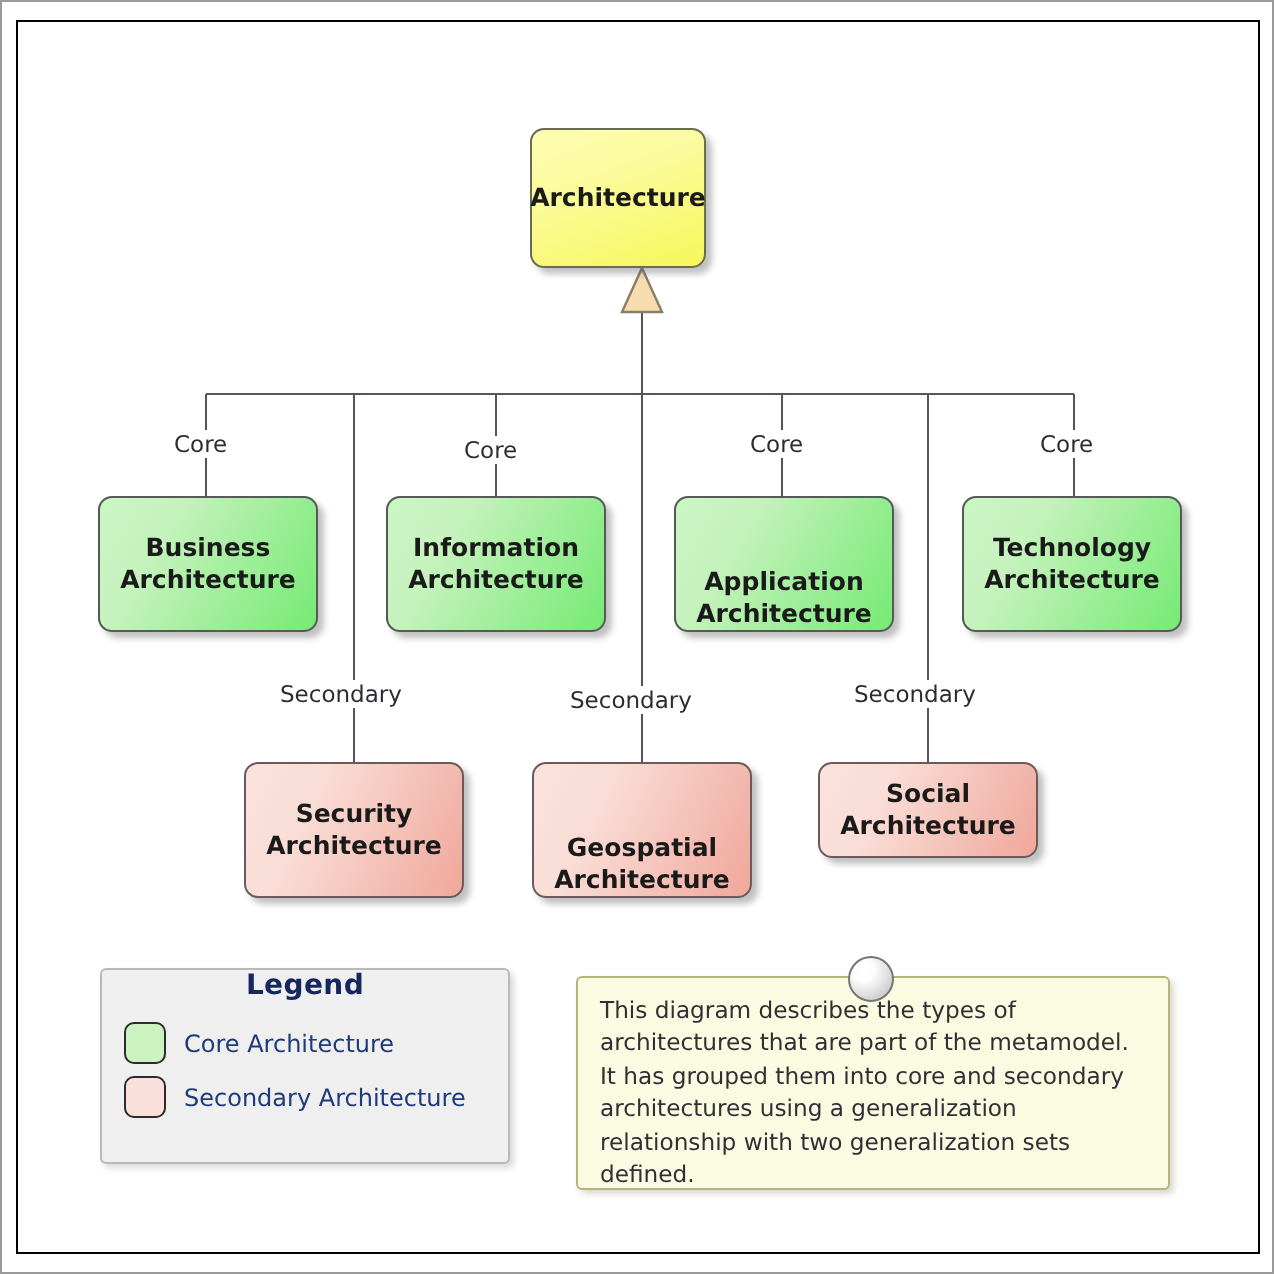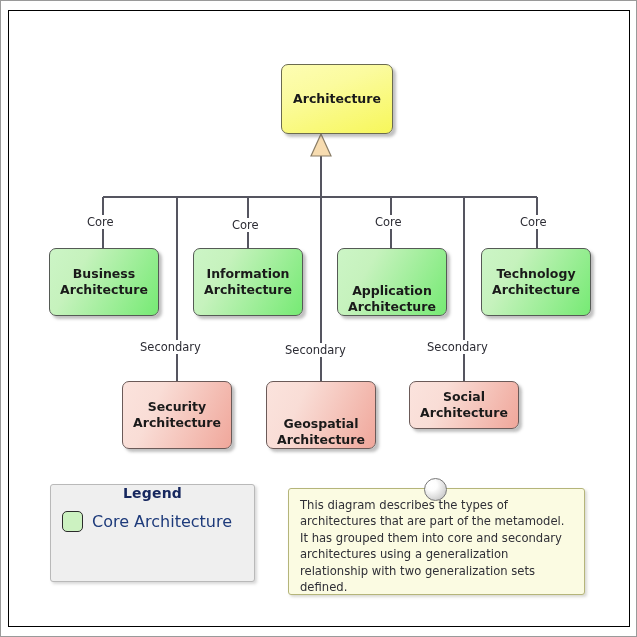--- a/index.html
+++ b/index.html
@@ -213,7 +213,7 @@
     <polygon points="320,133 330,155 310,155" fill="#f7dcb0" stroke="#8a7d66" stroke-width="1.2"></polygon>
   </svg>
 
-  <div class="node root" style="left:280px; top:63px; width:112px; height:70px;">
+  <div class="node root" style="left:264px; top:63px; width:88px; height:70px;">
     <span class="label">Architecture</span>
   </div>
 

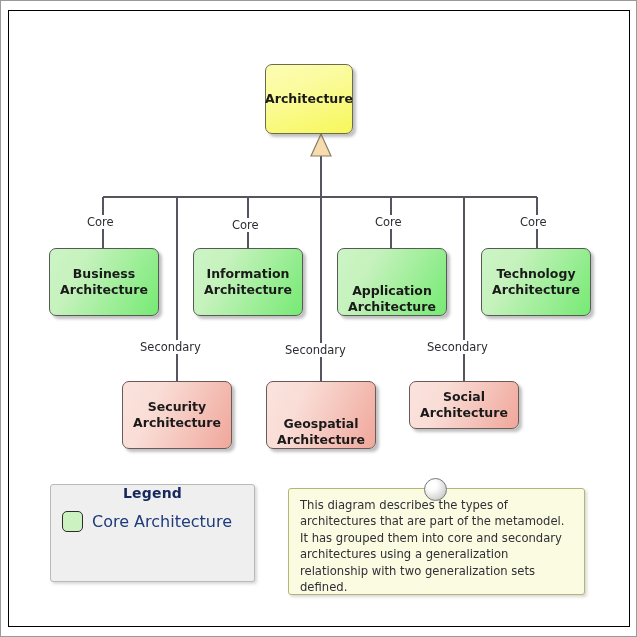--- a/index.html
+++ b/index.html
@@ -151,7 +151,7 @@
   .swatch.green { background: #ccf2c1; }
   .swatch.pink  { background: #fbdfdb; }
   .legend-label {
-    font-size: 16px;
+    font-size: 12px;
     color: #1d3a7a;
     white-space: nowrap;
   }

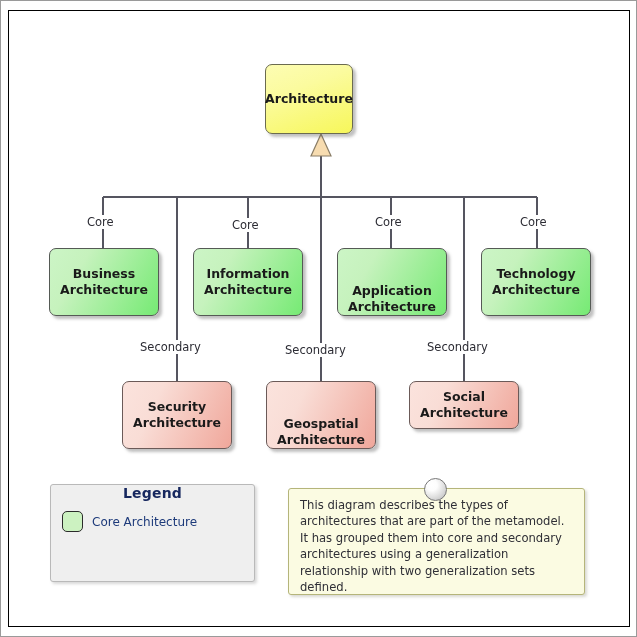--- a/index.html
+++ b/index.html
@@ -256,6 +256,10 @@
         <span class="swatch green"></span>
         <span class="legend-label">Core Architecture</span>
       </div>
+      <div class="legend-row">
+        <span class="swatch pink"></span>
+        <span class="legend-label">Secondary Architecture</span>
+      </div>
     </div>
   </div>
 

